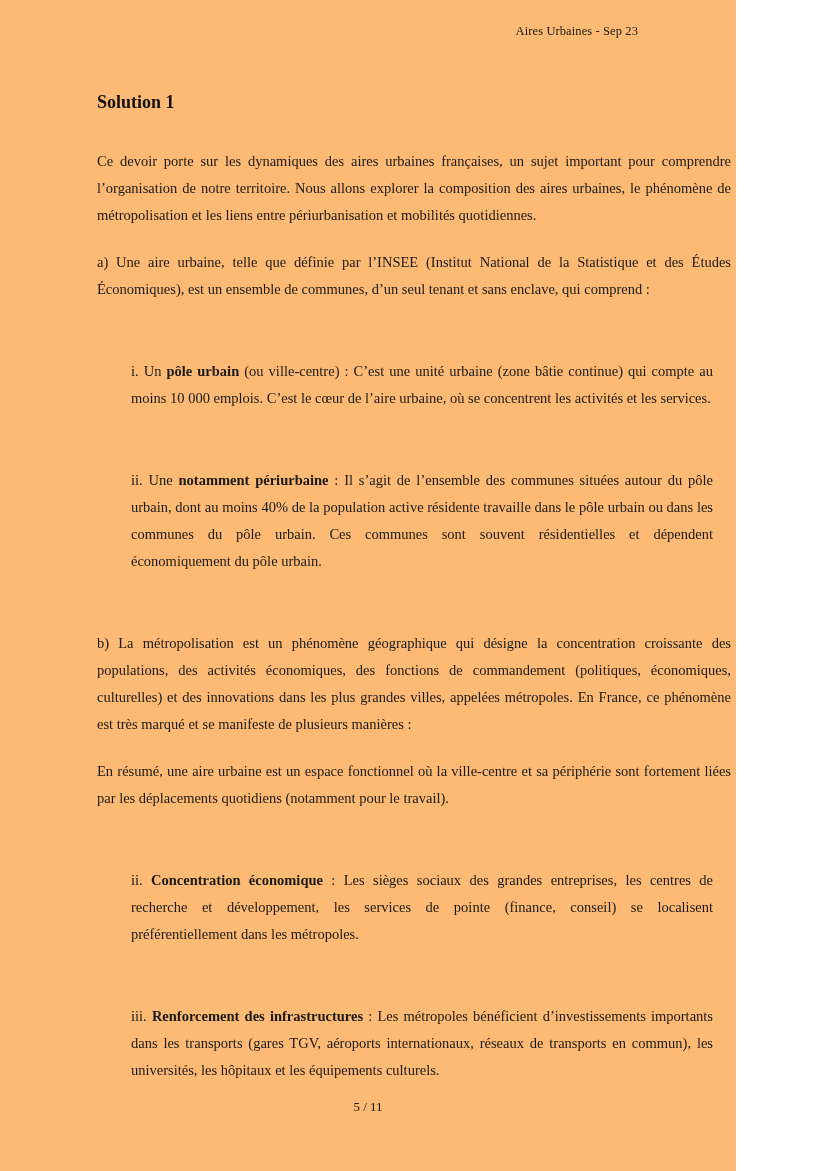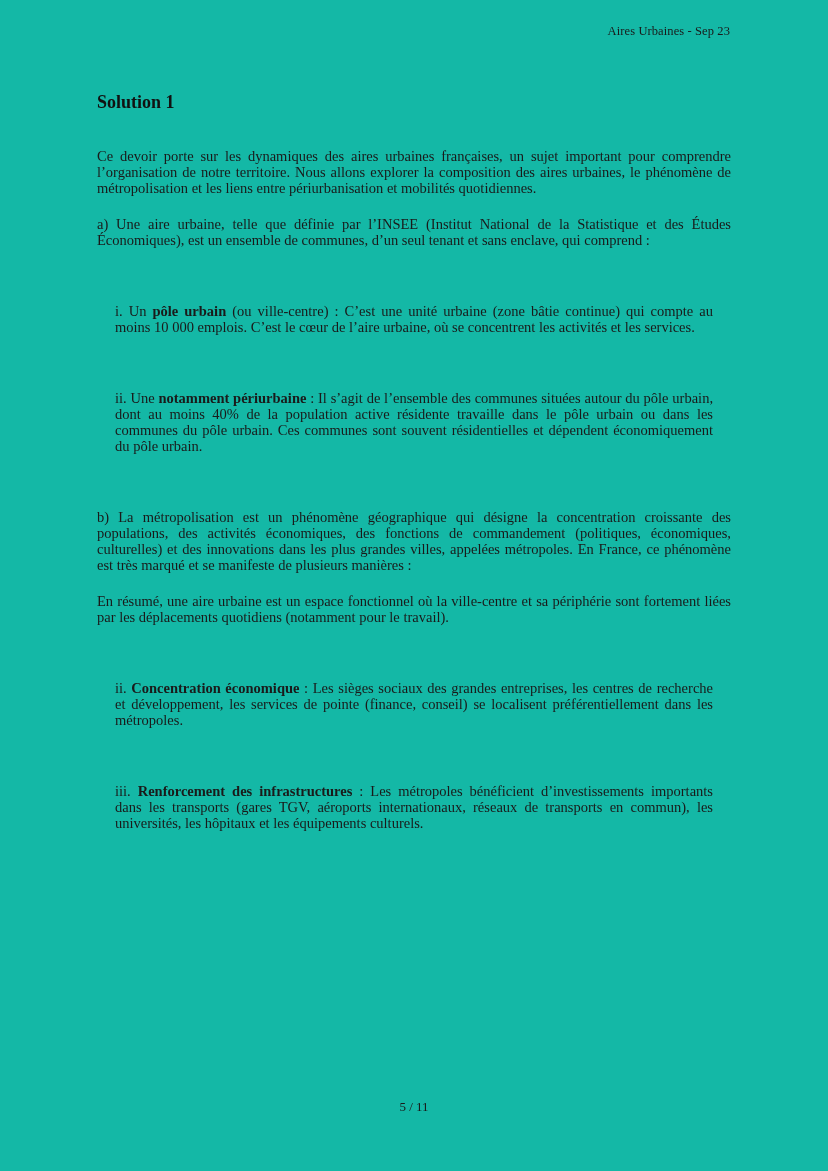--- a/index.html
+++ b/index.html
@@ -9,9 +9,9 @@
   }
   .page {
     position: relative;
-    width: 828px;
+    width: 736px;
     height: 1171px;
-    background: #14b8a6;
+    background: #fdba74;
     font-family: "Liberation Serif", "DejaVu Serif", serif;
     color: #1a1a1a;
     box-sizing: border-box;

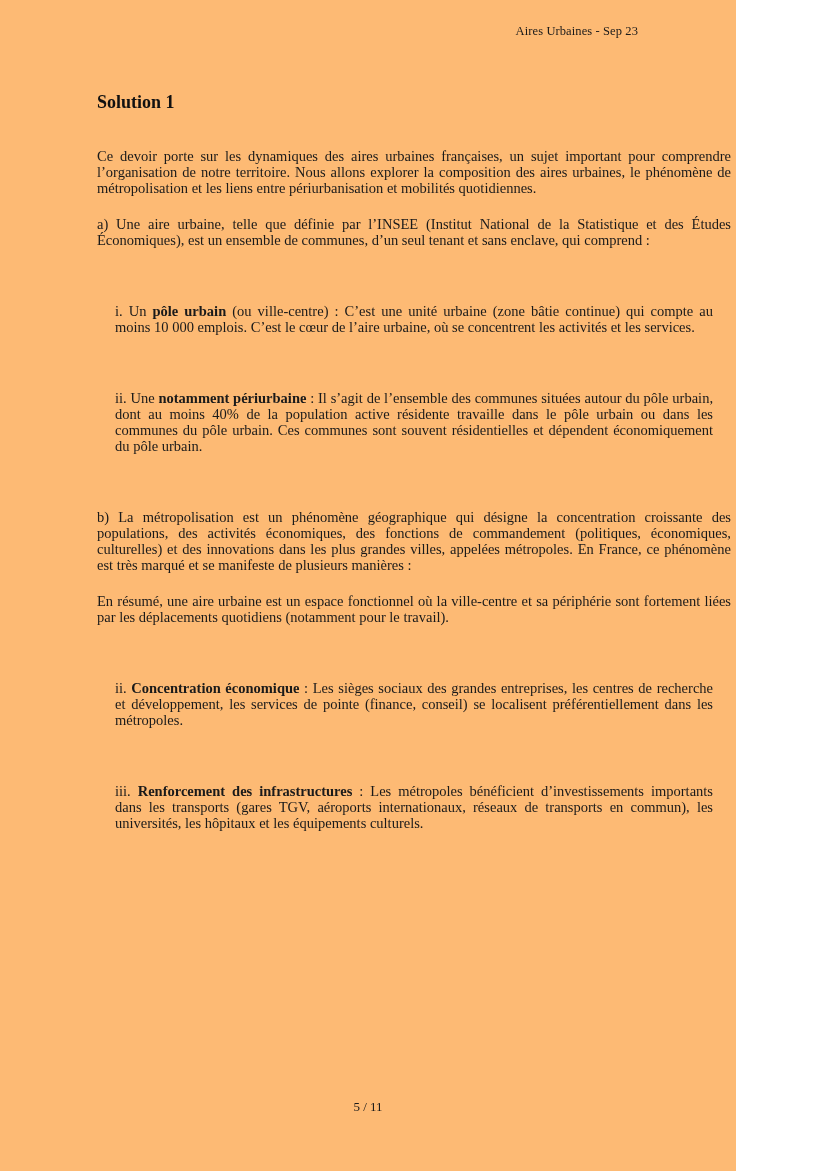--- a/index.html
+++ b/index.html
@@ -39,7 +39,7 @@
   }
   .para {
     font-size: 14.5px;
-    line-height: 16px;
+    line-height: 27px;
     text-align: justify;
     margin: 0 0 20px 0;
     color: #1a1a1a;

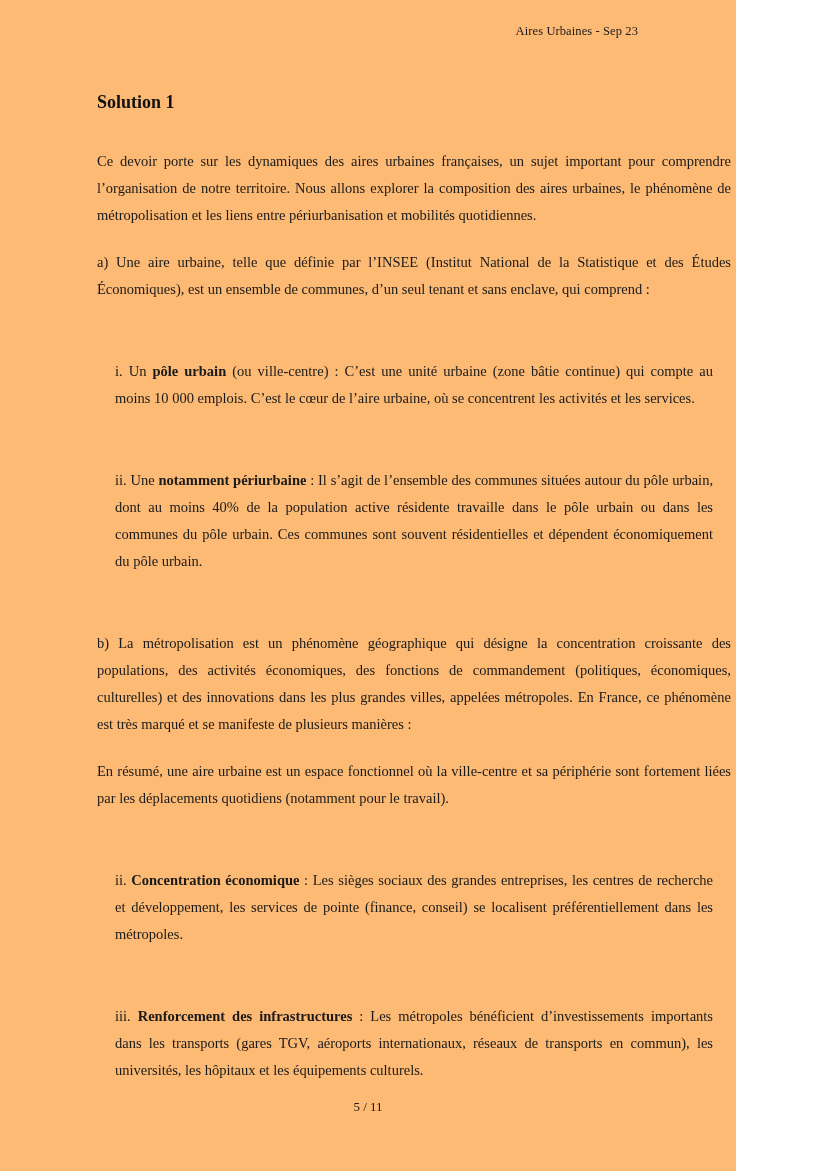--- a/index.html
+++ b/index.html
@@ -45,7 +45,7 @@
     color: #1a1a1a;
   }
   .item {
-    margin: 55px 18px 55px 18px;
+    margin: 55px 18px 55px 34px;
   }
   .item strong {
     font-weight: bold;

